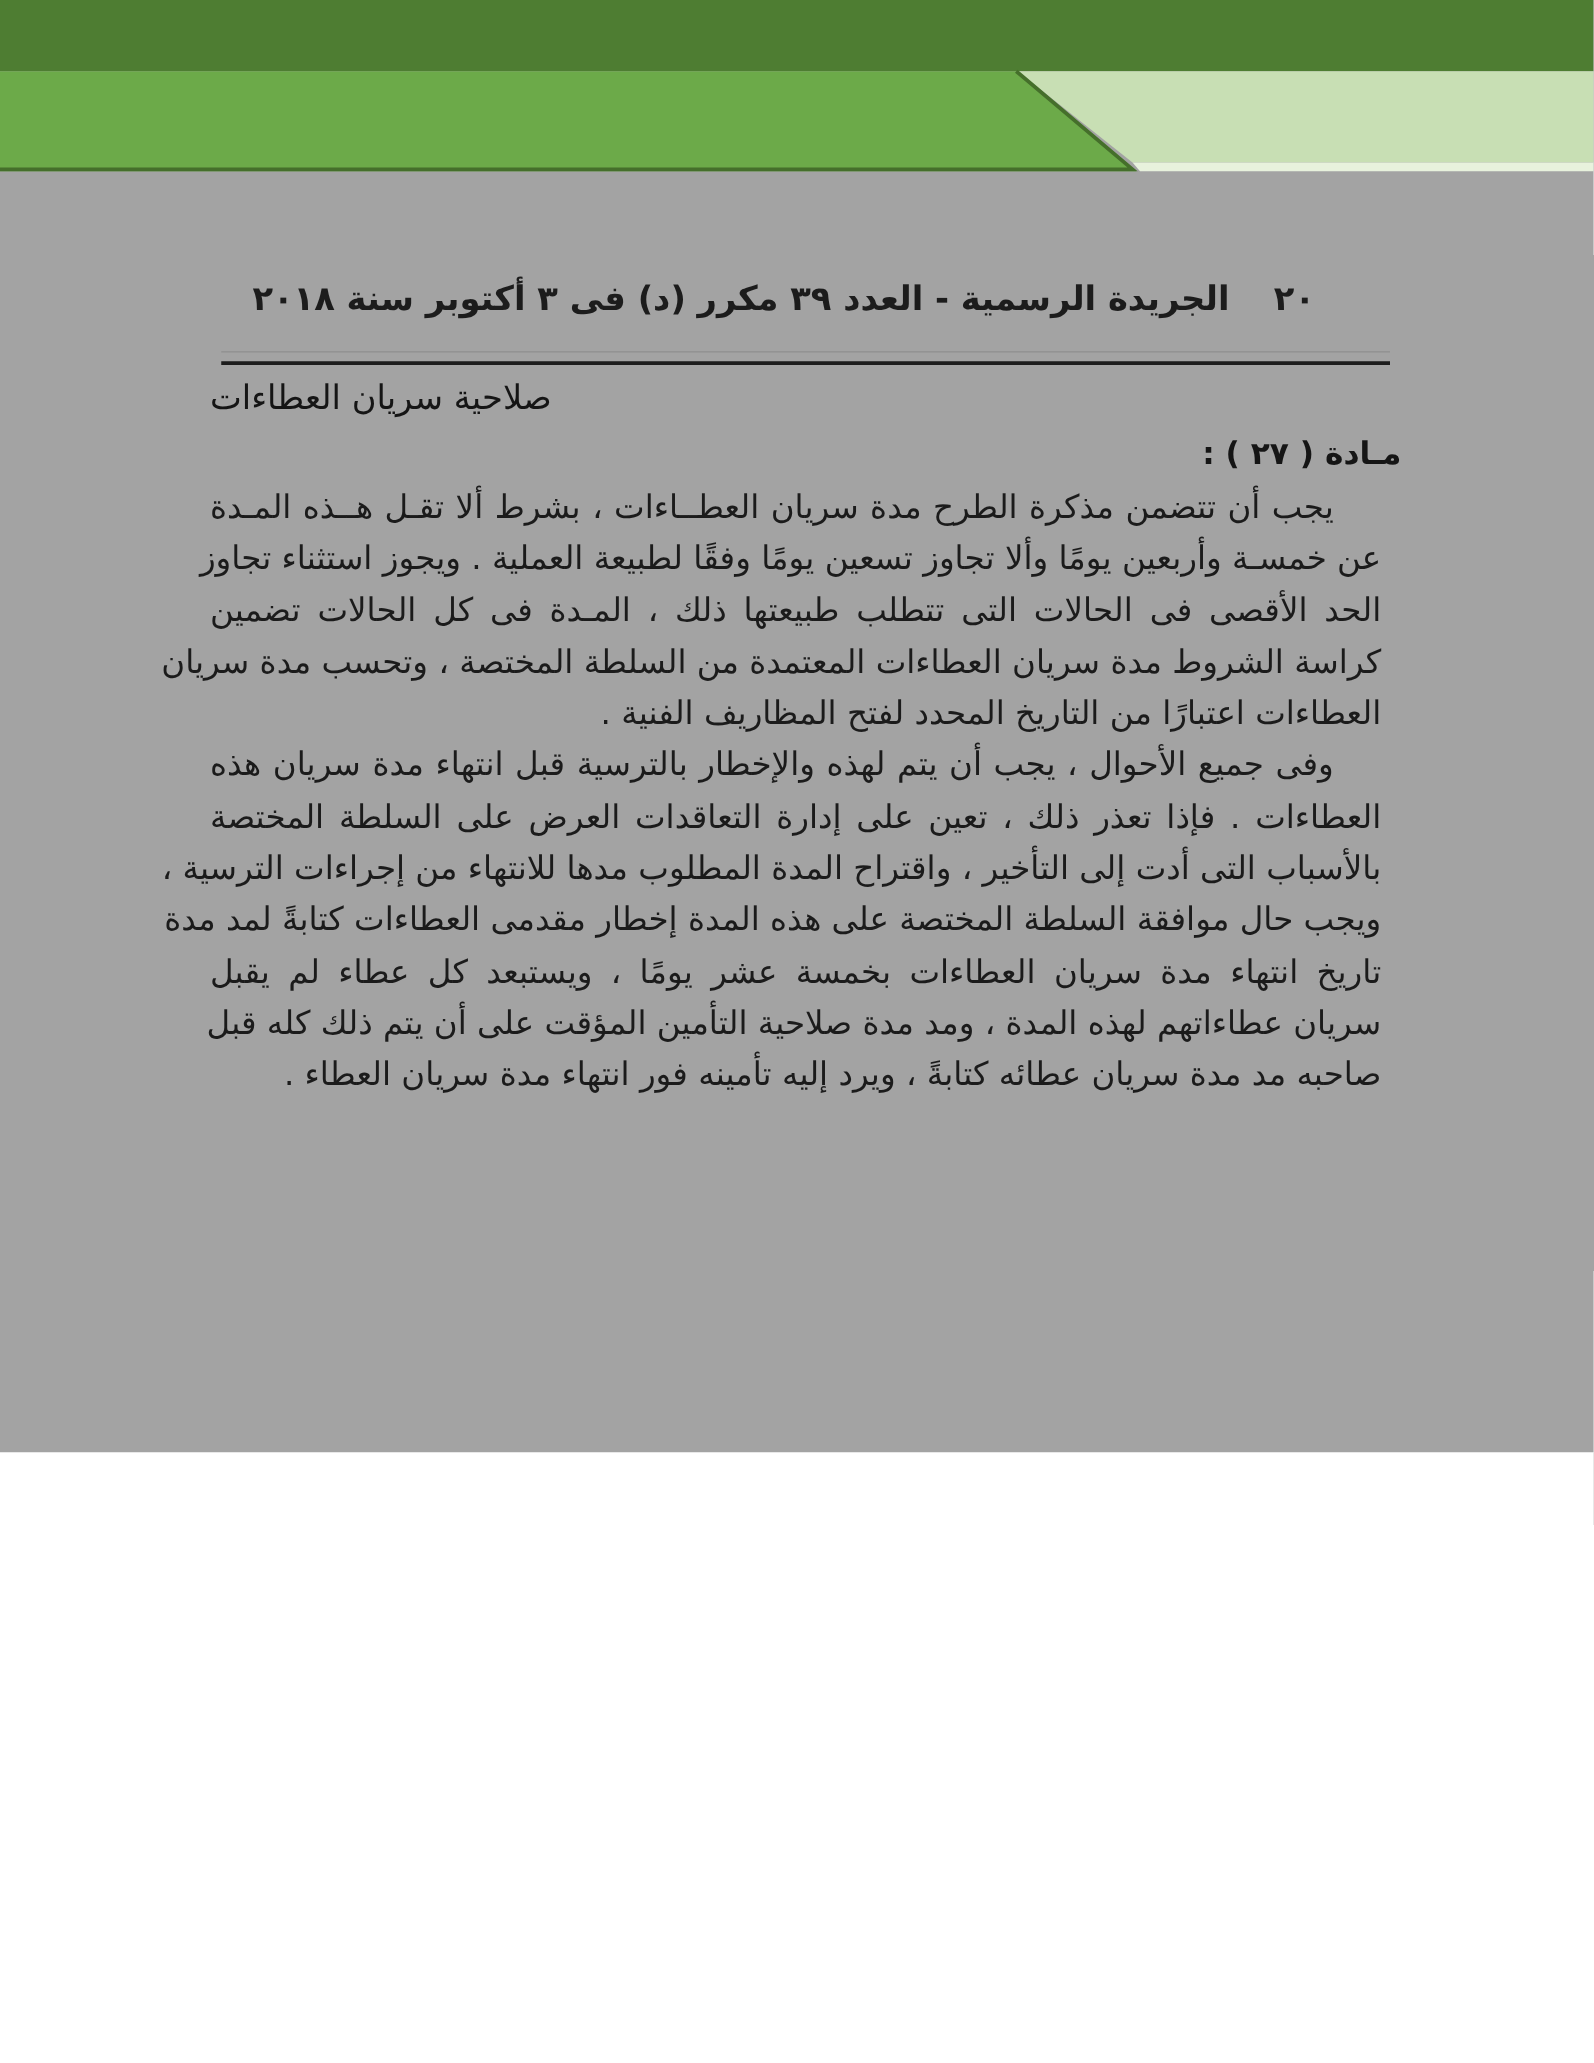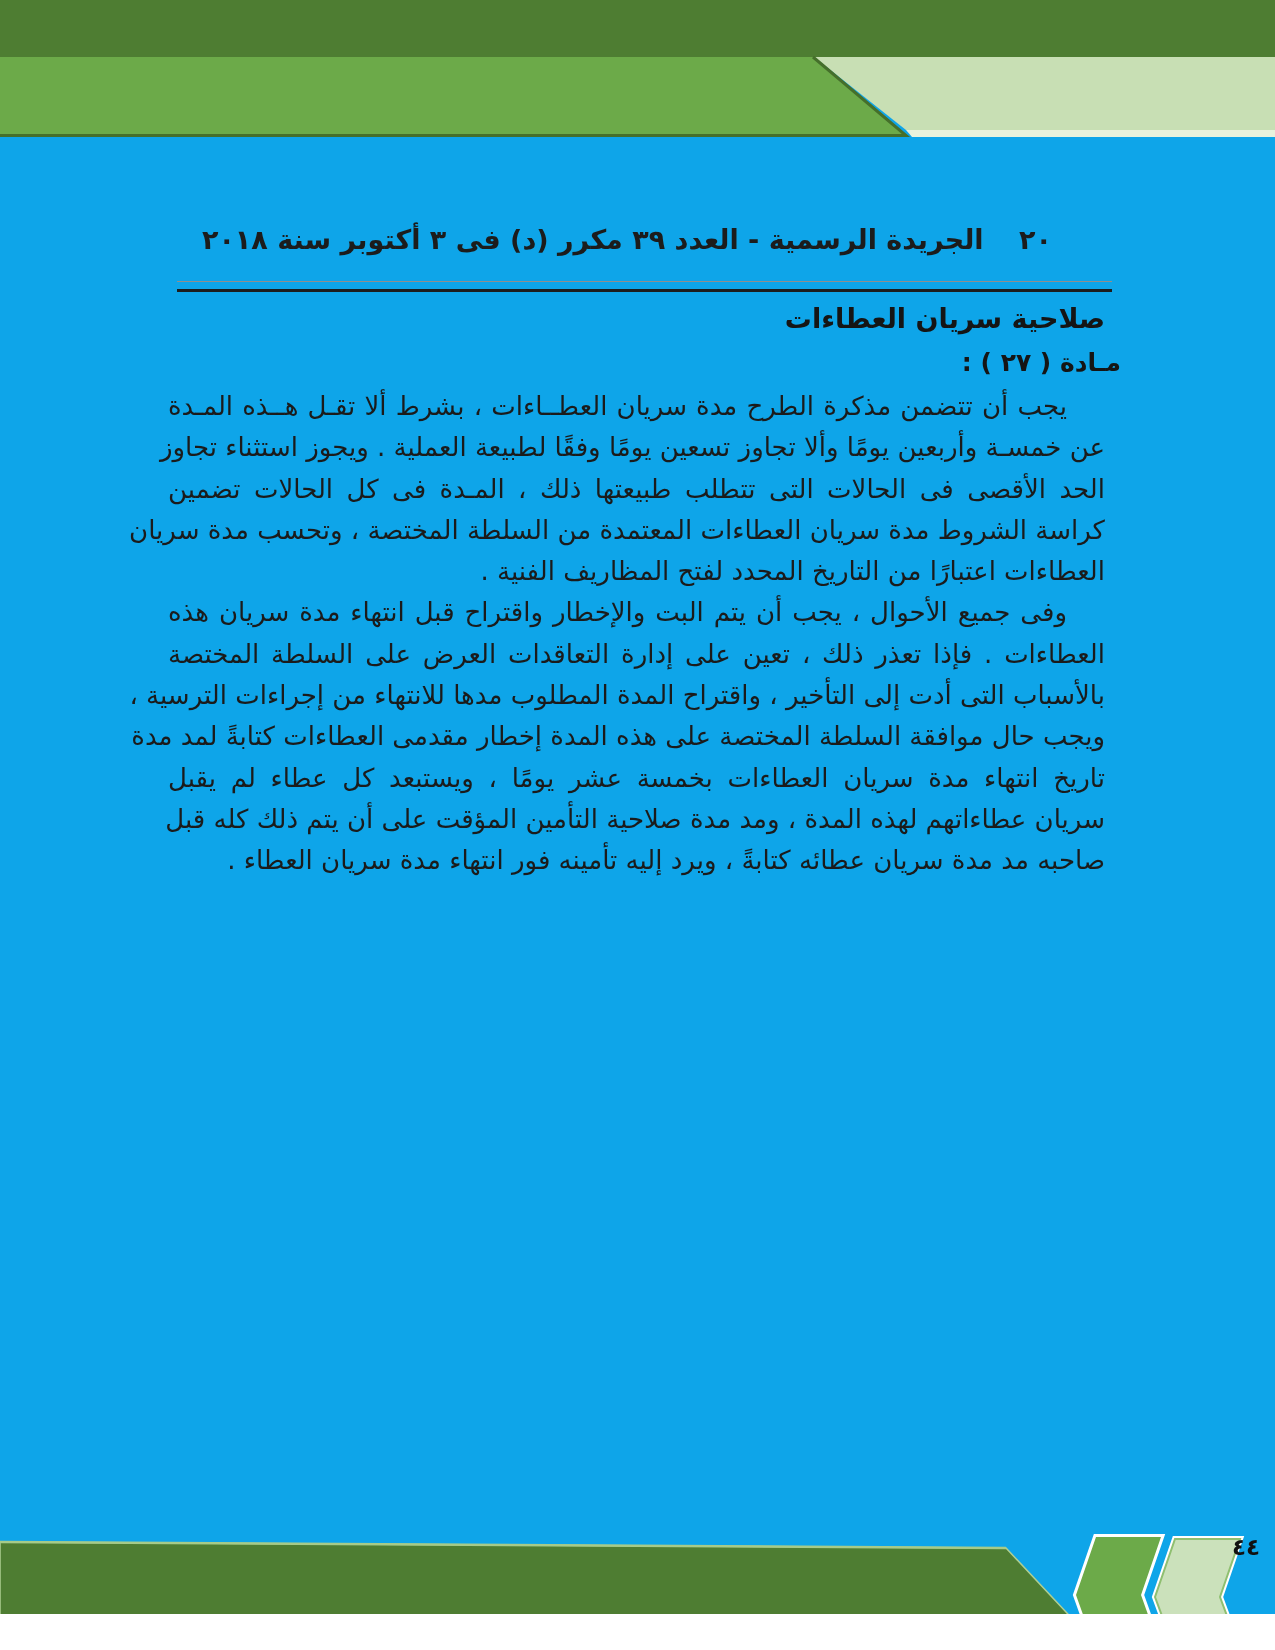--- a/index.html
+++ b/index.html
@@ -5,8 +5,8 @@
   html,body{margin:0;padding:0;background:#ffffff;}
   .page{
     position:relative;
-    width:1275px;height:1614px;
-    background:#0ea5e9;
+    width:1275px;height:1162px;
+    background:#a3a3a3;
     overflow:hidden;
     font-family:"DejaVu Sans", sans-serif;
     direction:rtl;

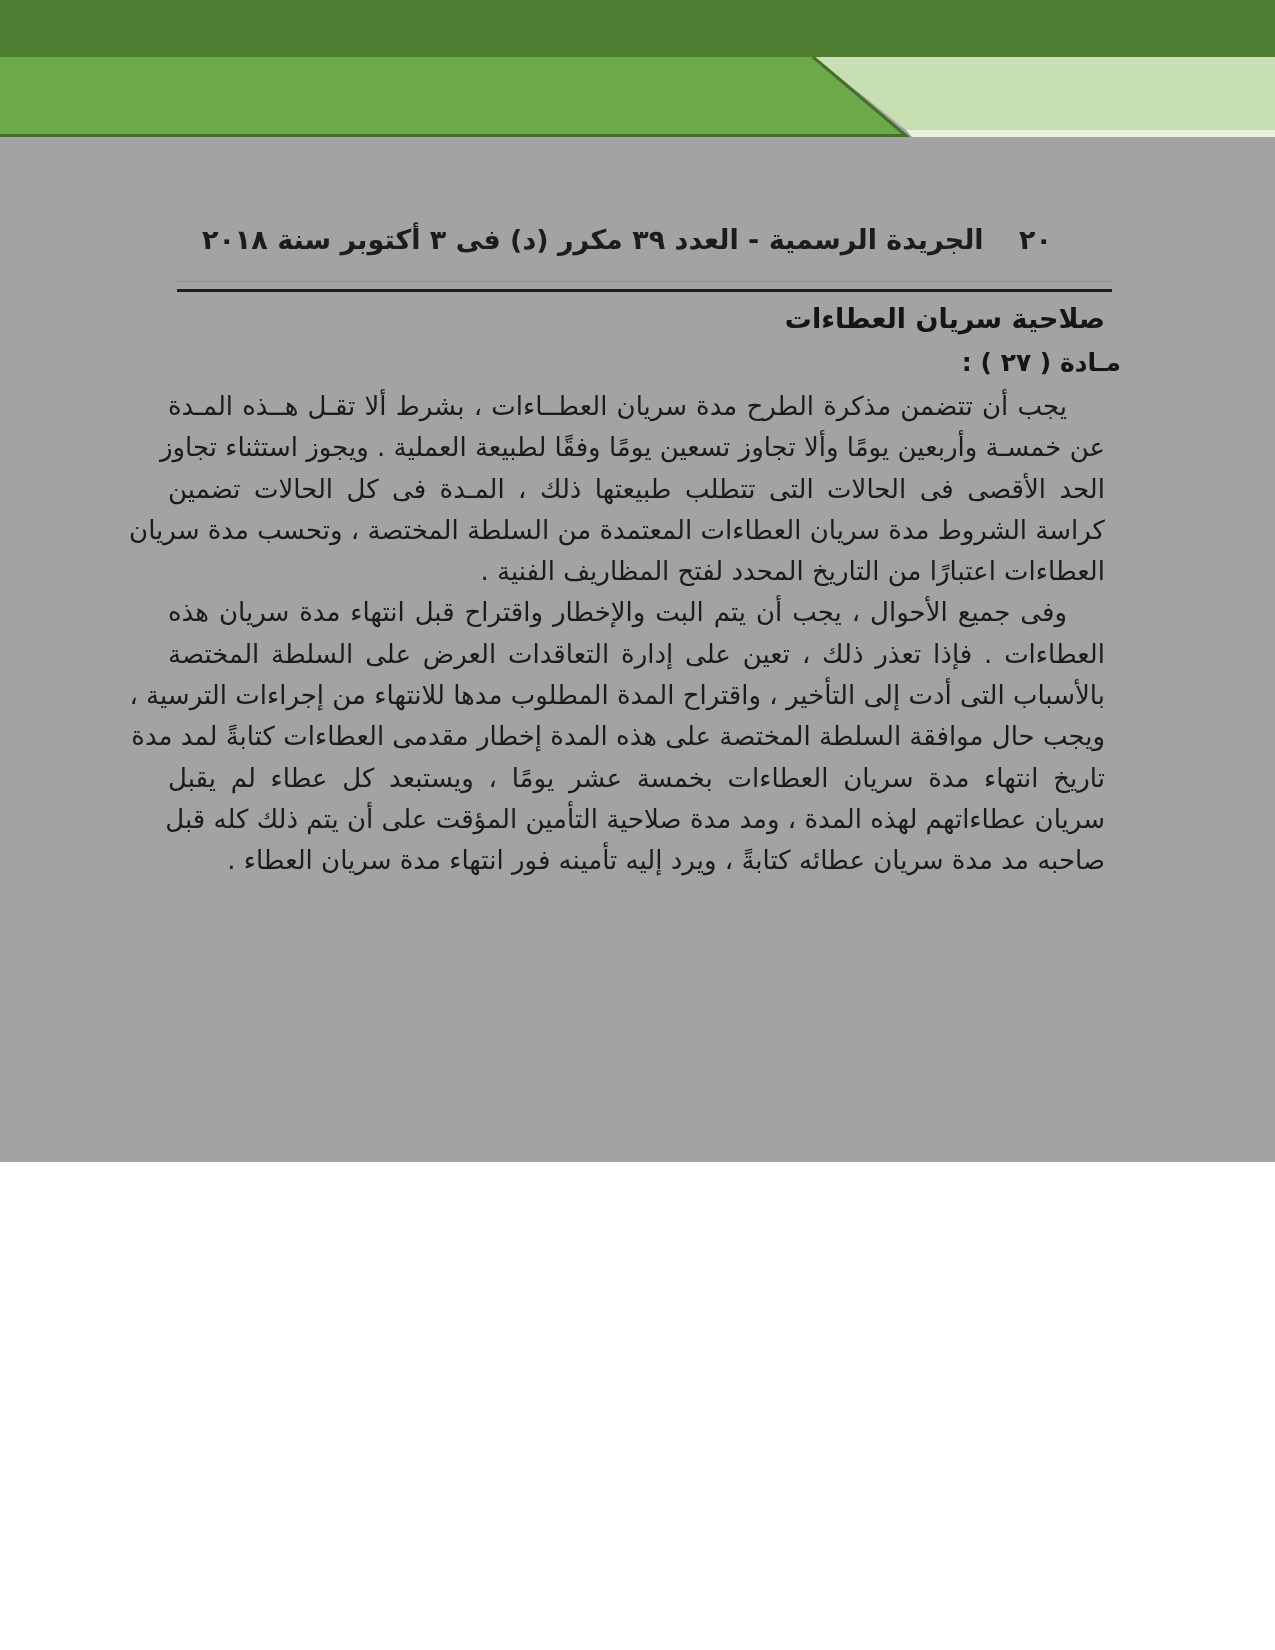--- a/index.html
+++ b/index.html
@@ -31,8 +31,8 @@
 
   .section-title{
     position:absolute;top:303px;left:168px;width:937px;
-    margin:0;text-align:right;
-    font-size:27px;font-weight:bold;color:#151515;
+    margin:0;text-align:left;
+    font-size:27px;font-weight:normal;color:#151515;
   }
   .article-label{
     position:absolute;top:348px;left:184px;width:937px;

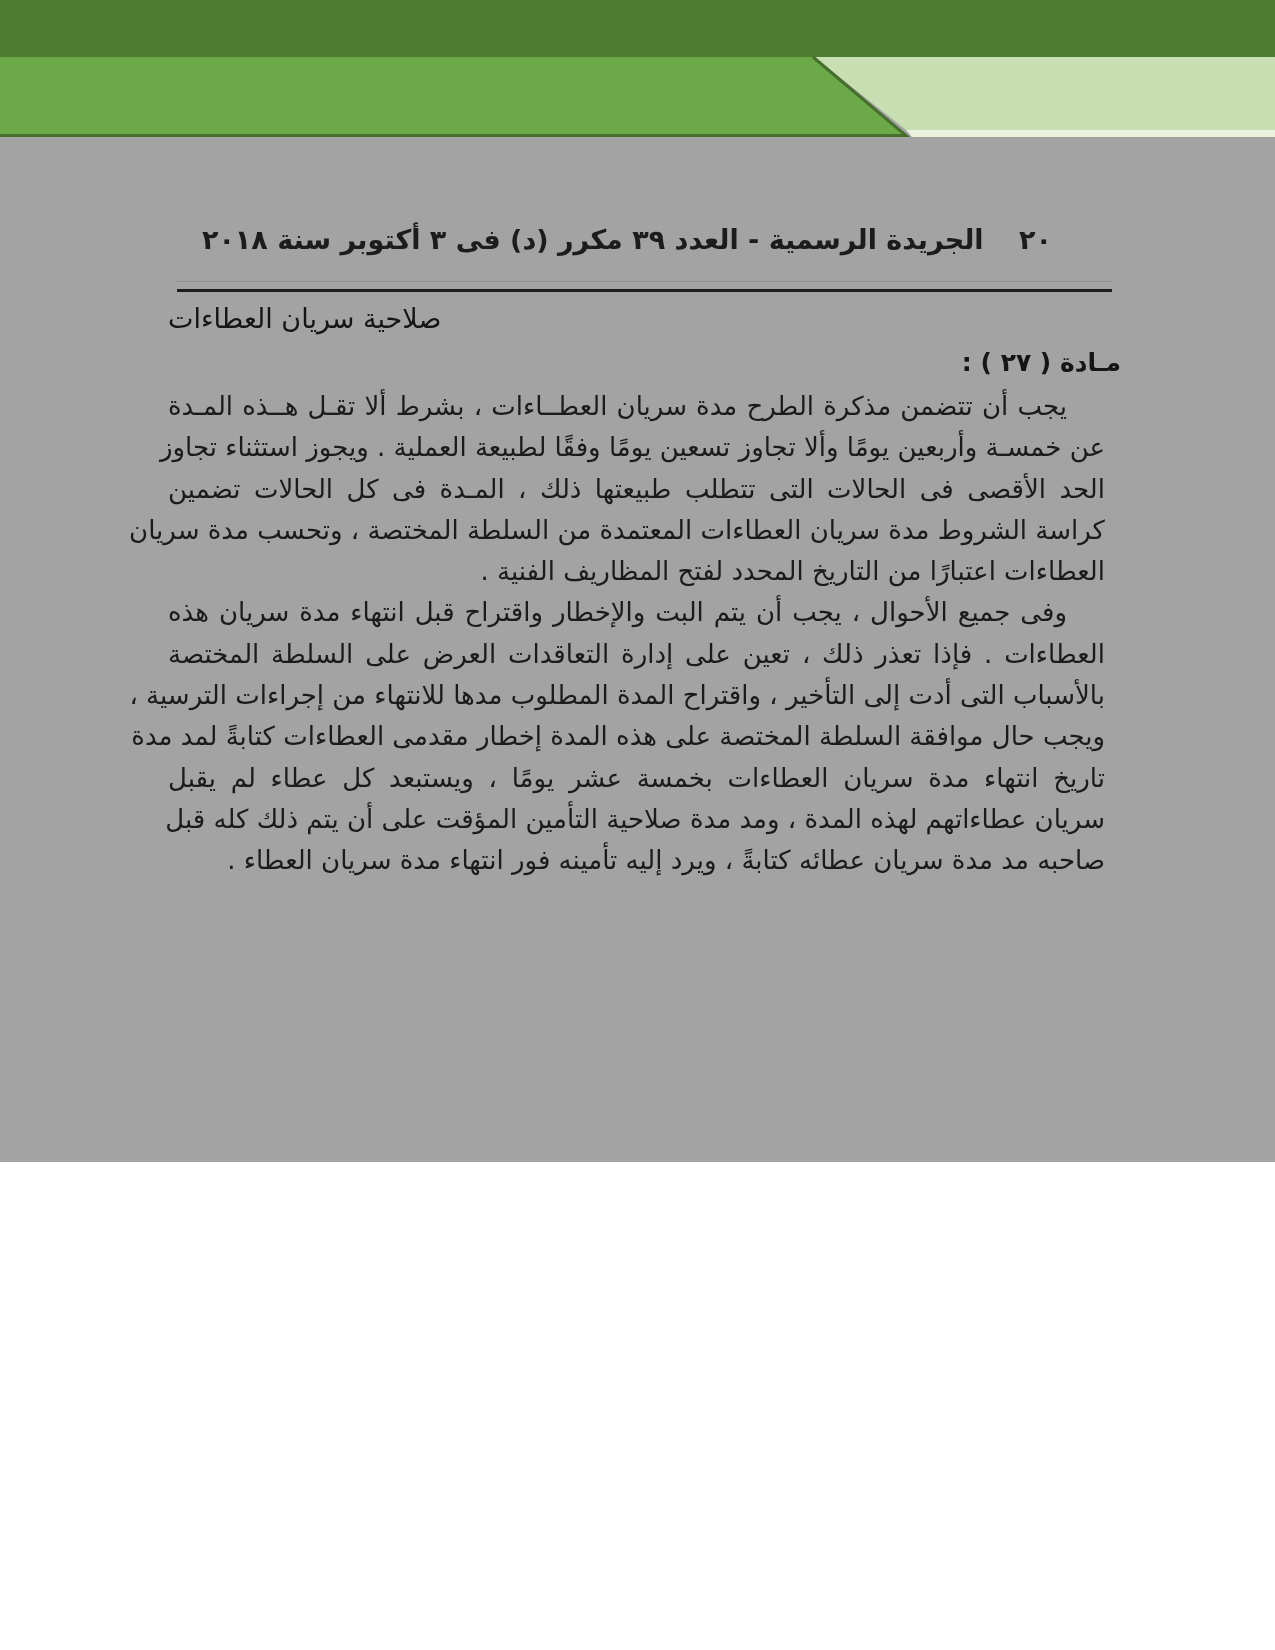--- a/index.html
+++ b/index.html
@@ -91,7 +91,7 @@
       <div class="line last">العطاءات اعتبارًا من التاريخ المحدد لفتح المظاريف الفنية .</div>
     </div>
     <div class="para">
-      <div class="line indent">وفى جميع الأحوال ، يجب أن يتم البت والإخطار واقتراح قبل انتهاء مدة سريان هذه</div>
+      <div class="line indent">وفى جميع الأحوال ، يجب أن يتم لهذه والإخطار بالترسية قبل انتهاء مدة سريان هذه</div>
       <div class="line">العطاءات . فإذا تعذر ذلك ، تعين على إدارة التعاقدات العرض على السلطة المختصة</div>
       <div class="line">بالأسباب التى أدت إلى التأخير ، واقتراح المدة المطلوب مدها للانتهاء من إجراءات الترسية ،</div>
       <div class="line">ويجب حال موافقة السلطة المختصة على هذه المدة إخطار مقدمى العطاءات كتابةً لمد مدة</div>

